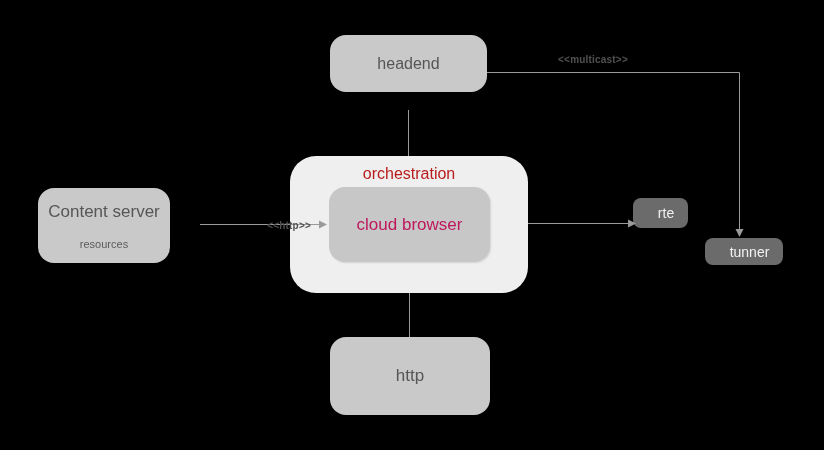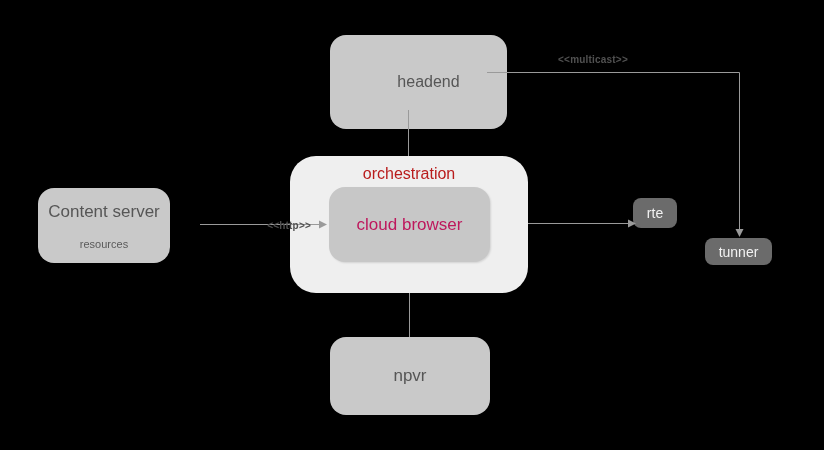--- a/index.html
+++ b/index.html
@@ -26,7 +26,7 @@
     color: #565656;
     text-align: center;
   }
-  #headend       { left: 330px; top: 35px;  width: 157px; height: 94px; font-size: 16px; padding-left: 20px; }
+  #headend       { left: 330px; top: 35px;  width: 157px; height: 57px; font-size: 16px; }
   #content-server{ left: 38px;  top: 188px; width: 132px; height: 75px; font-size: 17px; }
   #content-server .sublabel { font-size: 11px; margin-top: 16px; color: #5a5a5a; }
   #npvr          { left: 330px; top: 337px; width: 160px; height: 78px; font-size: 17px; }

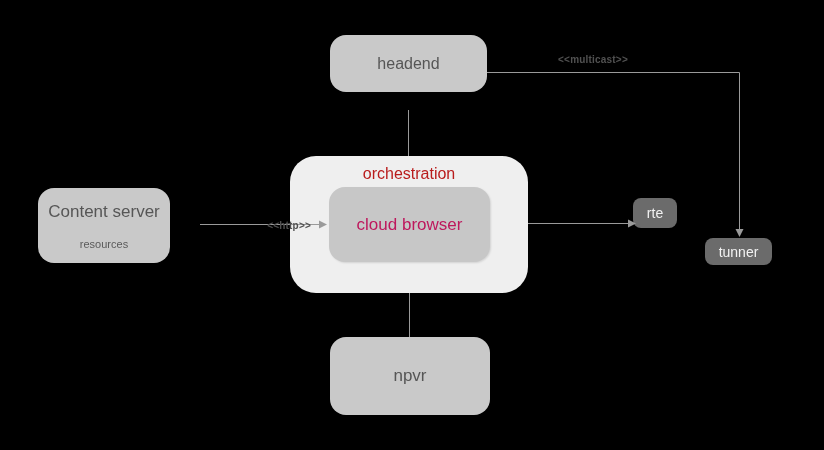--- a/index.html
+++ b/index.html
@@ -67,6 +67,7 @@
     color: #f2f2f2;
     font-size: 14px;
     box-shadow: 1px 1px 2px rgba(0,0,0,0.25);
+    padding-left: 11px;
   }
   #rte    { left: 633px; top: 198px; width: 44px; height: 30px; }
   #tunner { left: 705px; top: 238px; width: 67px; height: 27px; }

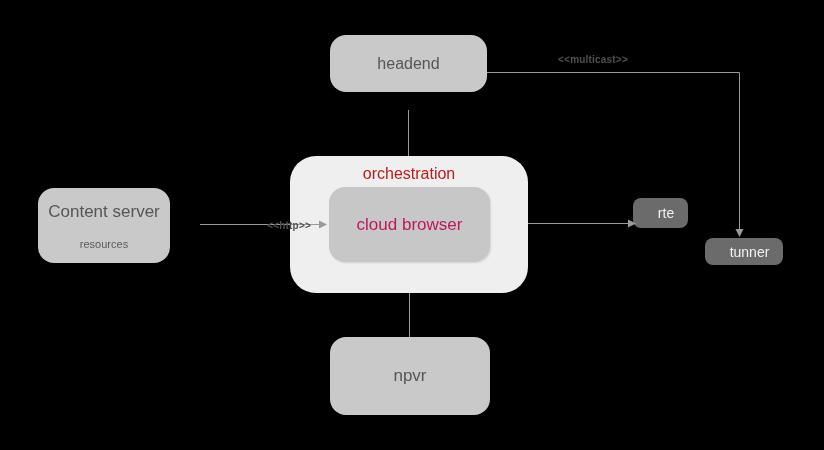--- a/index.html
+++ b/index.html
@@ -129,7 +129,7 @@
   </div>
 
   <div class="node" id="npvr">
-    <span>npvr</span>
+    <span>http</span>
   </div>
 
   <svg id="connectors" viewBox="0 0 824 450" xmlns="http://www.w3.org/2000/svg">

